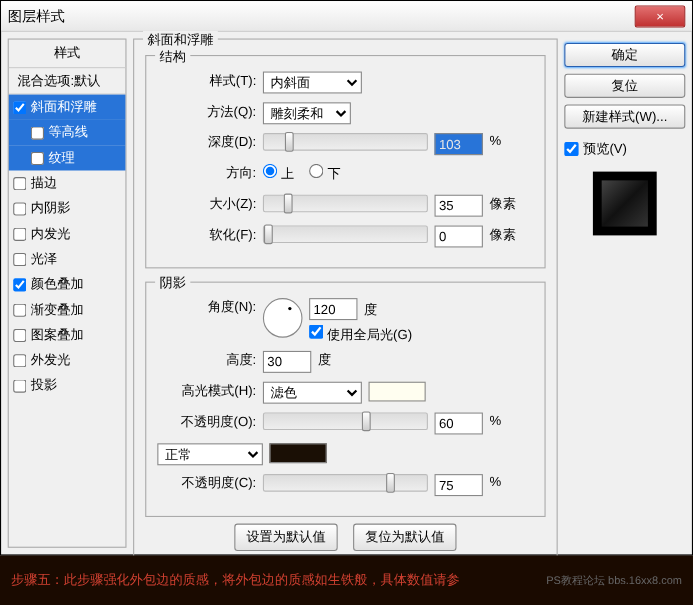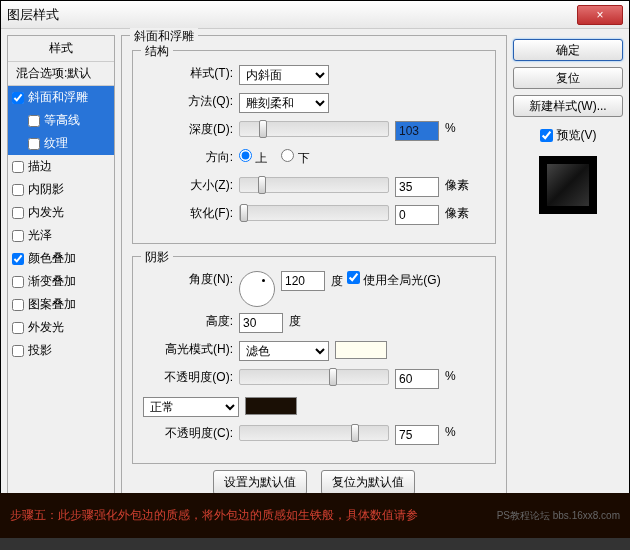--- a/index.html
+++ b/index.html
@@ -125,7 +125,7 @@
           </div>
           <div class="frow">
             <span class="flabel">方法(Q):</span>
-            <select style="width:90px"><option>雕刻柔和</option></select>
+            <select style="width:80px"><option>雕刻柔和</option></select>
           </div>
           <div class="frow">
             <span class="flabel">深度(D):</span>

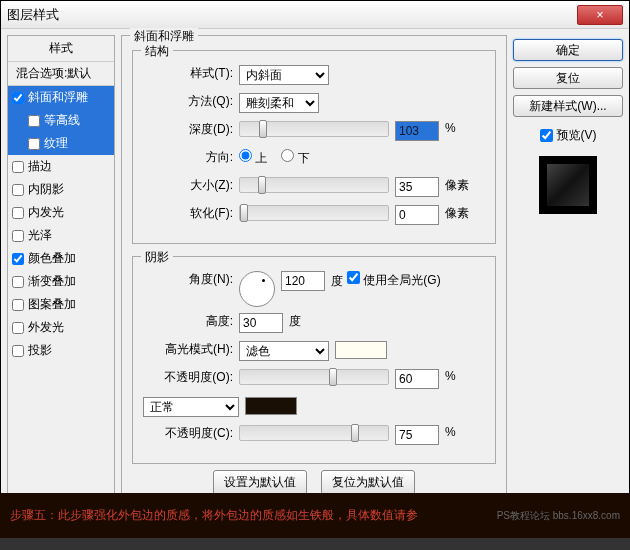--- a/index.html
+++ b/index.html
@@ -27,7 +27,7 @@
 .slider .thumb { position: absolute; top: -2px; width: 8px; height: 18px; background: linear-gradient(#fff,#ccc); border: 1px solid #888; border-radius: 2px; }
 input[type=text] { border: 1px solid #888; height: 20px; padding: 0 3px; text-align: left; }
 input[type=text].num { width: 44px; }
-input[type=text].hl { background: #2874d8; color: #0f172a; }
+input[type=text].hl { background: #2874d8; color: #e5e5e5; }
 .unit { width: 30px; }
 .dial { width: 36px; height: 36px; border: 1px solid #888; border-radius: 50%; background: #fff; position: relative; }
 .dial::after { content:""; position:absolute; width:3px; height:3px; background:#000; left:22px; top:7px; border-radius:50%; }

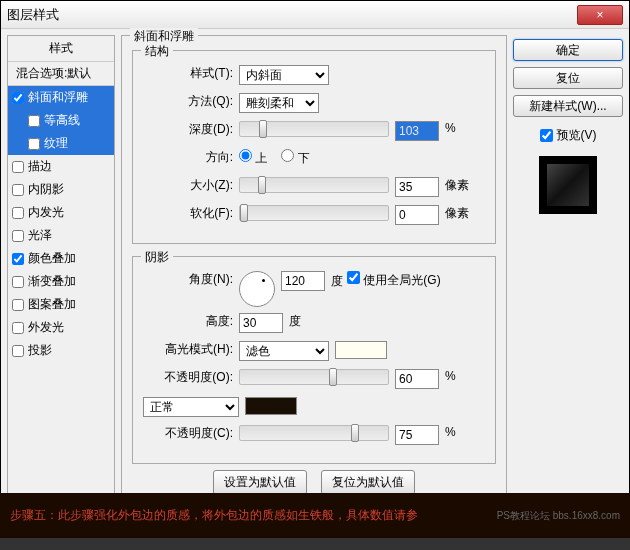--- a/index.html
+++ b/index.html
@@ -37,7 +37,7 @@
 .right-panel { width: 110px; display: flex; flex-direction: column; gap: 6px; align-items: stretch; padding-top: 4px; }
 .rbtn { background: linear-gradient(#fff,#e2e2e2); border: 1px solid #888; border-radius: 3px; height: 22px; cursor: pointer; text-align: center; line-height: 20px; }
 .rbtn.primary { border: 1px solid #2860b0; box-shadow: 0 0 2px #5af; }
-.preview-row { display: flex; align-items: center; gap: 4px; justify-content: center; margin-top: 4px; }
+.preview-row { display: flex; align-items: center; gap: 4px; justify-content: flex-start; margin-top: 4px; }
 .preview-box { width: 58px; height: 58px; background: #000; margin: 6px auto; position: relative; }
 .preview-box::before { content:""; position:absolute; left:8px; top:8px; right:8px; bottom:8px; background: linear-gradient(135deg,#444,#111 50%,#333); }
 .bottom-caption { position: absolute; left: 0; right: 0; bottom: 12px; height: 45px; background: #1a0a00; color: #d04030; padding: 6px 10px; display: flex; align-items: center; }

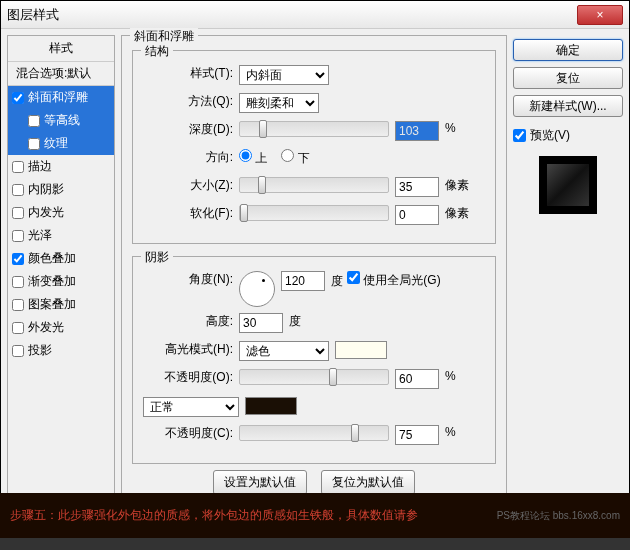--- a/index.html
+++ b/index.html
@@ -164,7 +164,7 @@
           <div class="frow">
             <span class="flabel">角度(N):</span>
             <div class="dial"></div>
-            <div style="display:flex;flex-direction:row;gap:4px;">
+            <div style="display:flex;flex-direction:column;gap:4px;">
               <div style="display:flex;gap:6px;align-items:center;">
                 <input type="text" class="num" value="120" style="">
                 <span>度</span>

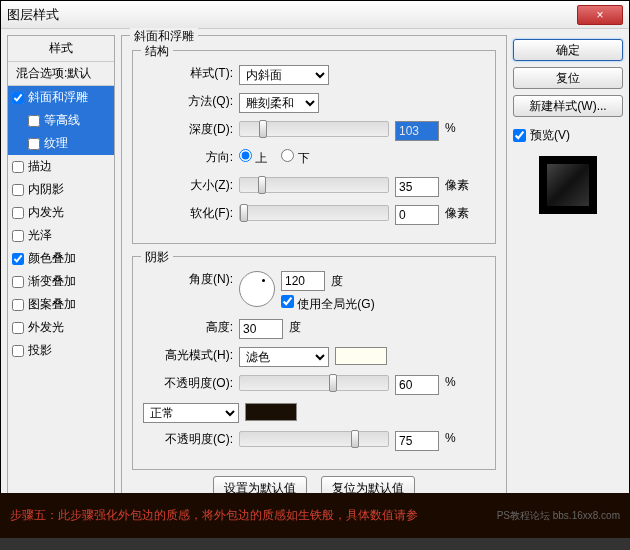--- a/index.html
+++ b/index.html
@@ -40,7 +40,7 @@
 .preview-row { display: flex; align-items: center; gap: 4px; justify-content: flex-start; margin-top: 4px; }
 .preview-box { width: 58px; height: 58px; background: #000; margin: 6px auto; position: relative; }
 .preview-box::before { content:""; position:absolute; left:8px; top:8px; right:8px; bottom:8px; background: linear-gradient(135deg,#444,#111 50%,#333); }
-.bottom-caption { position: absolute; left: 0; right: 0; bottom: 12px; height: 45px; background: #1a0a00; color: #d04030; padding: 6px 10px; display: flex; align-items: center; }
+.bottom-caption { position: absolute; left: 0; right: 0; bottom: 0; height: 45px; background: #1a0a00; color: #d04030; padding: 6px 10px; display: flex; align-items: center; }
 .bottom-caption .wm { color: #666; font-size: 10px; margin-left: auto; }
 .radio-grp { display: flex; gap: 14px; align-items: center; }
 .bottom-btns { display: flex; gap: 14px; justify-content: center; margin-top: 6px; }

